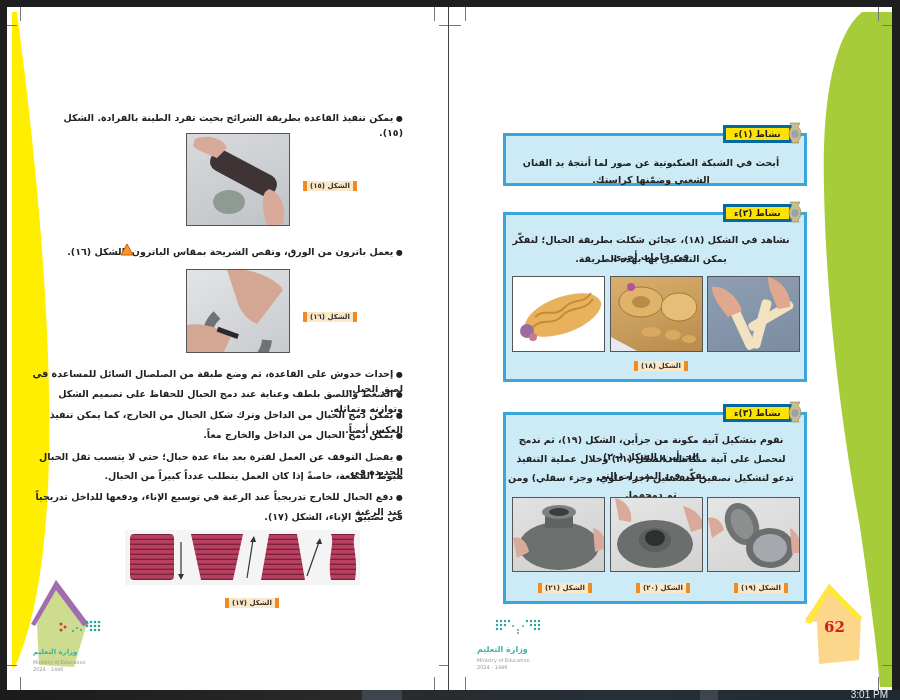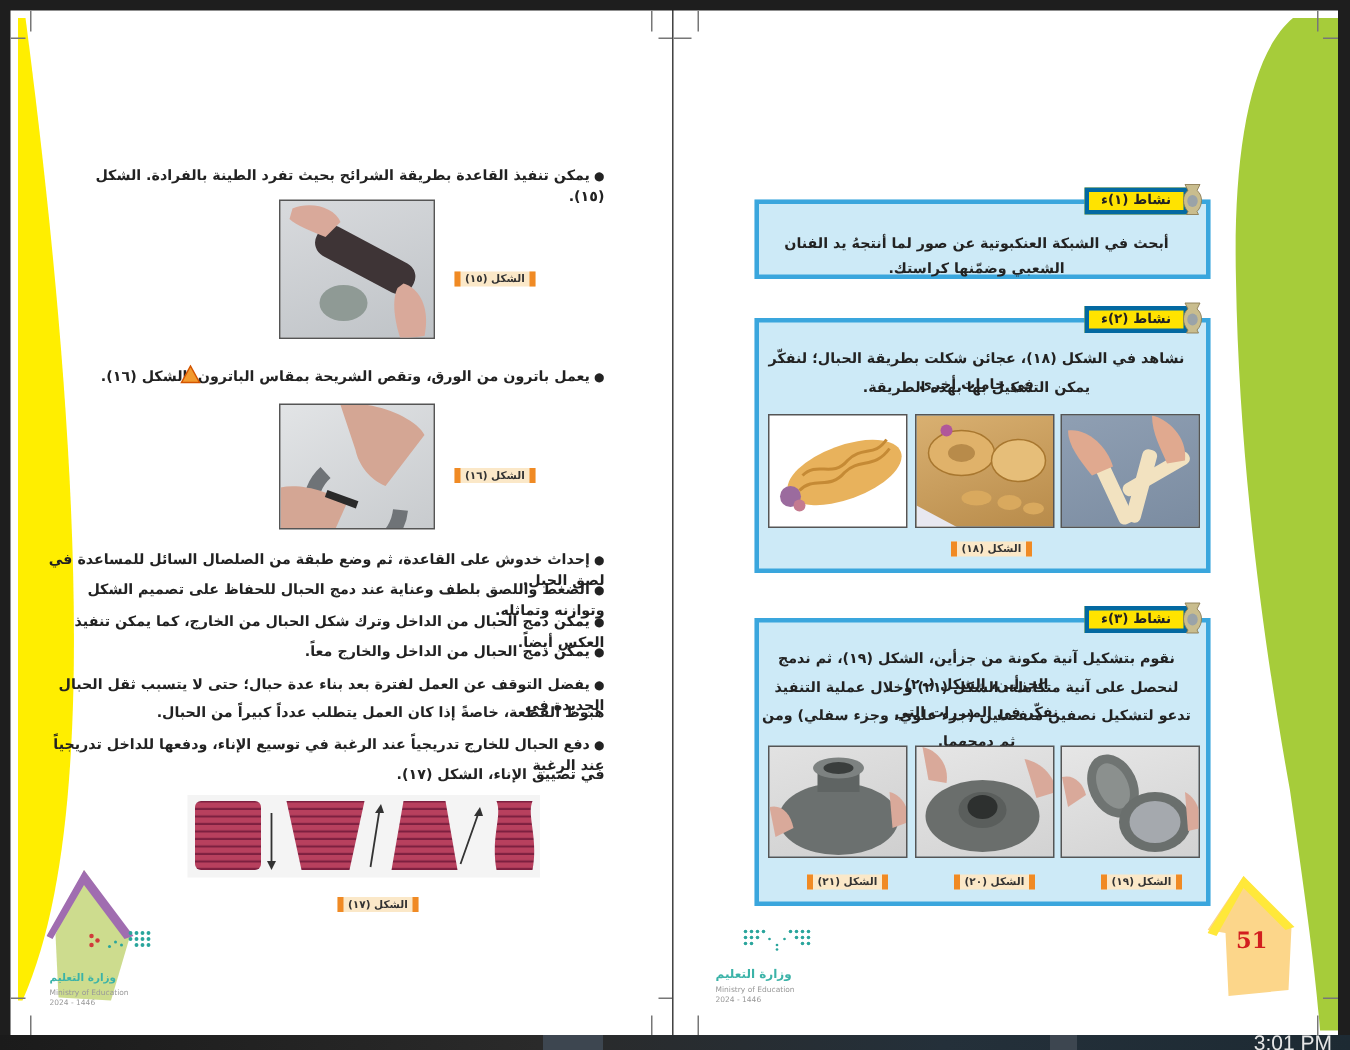--- a/index.html
+++ b/index.html
@@ -284,7 +284,7 @@
       <polygon points="24,0 56,34 54,76 14,80 12,38 0,36" fill="#fcd68a"></polygon>
       <polygon points="24,0 58,34 52,36 24,8 6,40 0,38" fill="#ffe83a"></polygon>
     </svg>
-    <div class="page-num" style="left:375px;top:611px;">51</div>
+    <div class="page-num" style="left:375px;top:611px;">62</div>
   </div>
 
   <div class="taskbar">

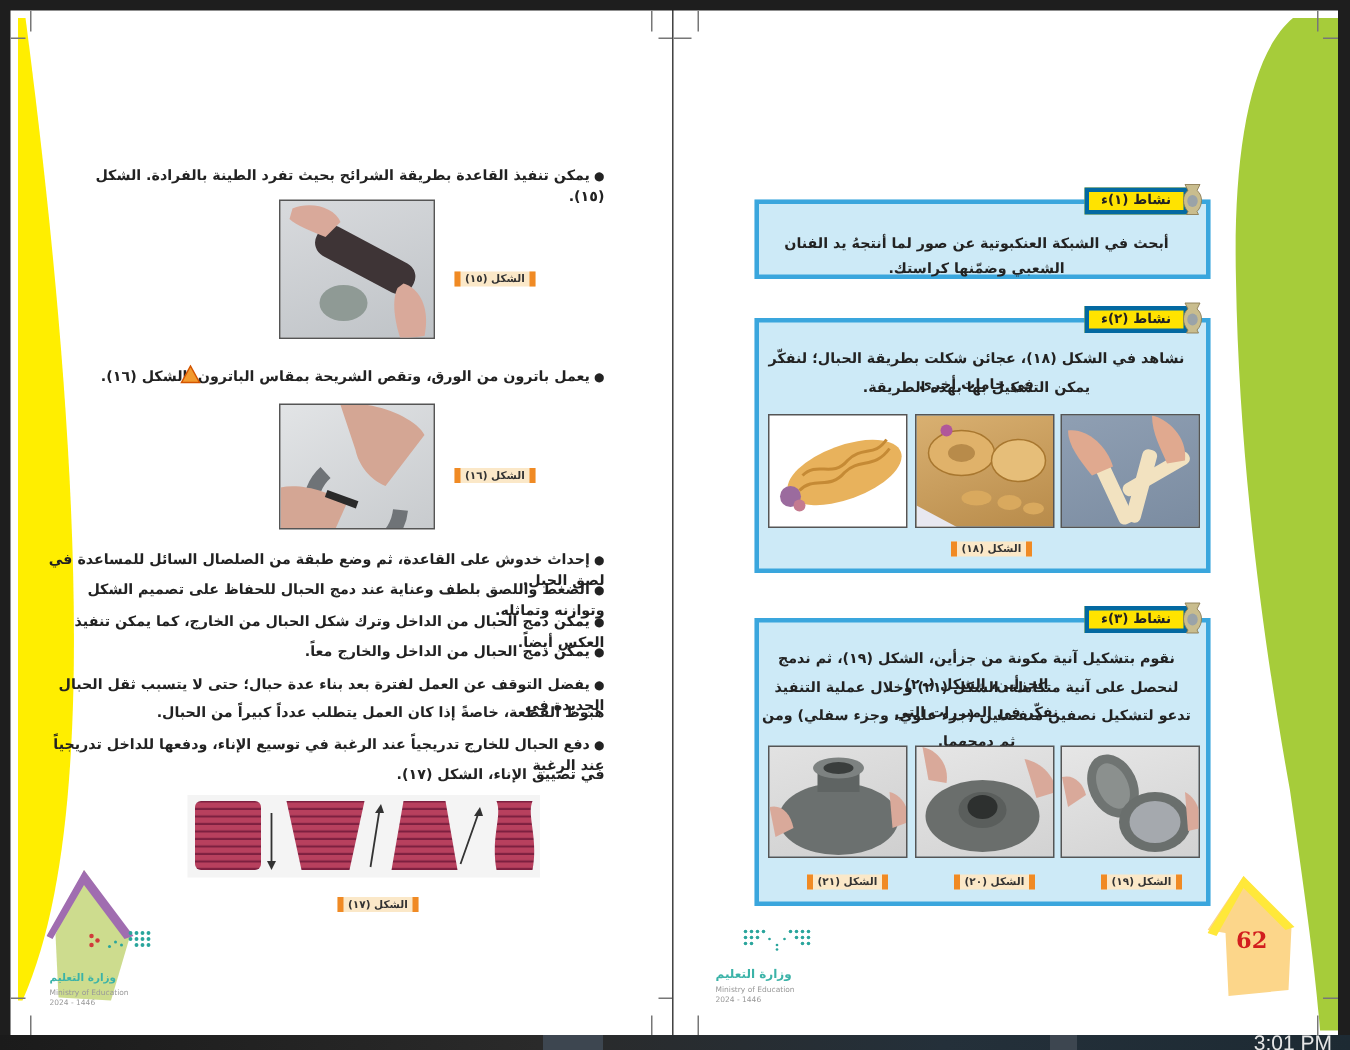--- a/index.html
+++ b/index.html
@@ -12,7 +12,7 @@
   .crop { position: absolute; background: #777; }
   .taskbar { position: absolute; left: 0; top: 690px; width: 900px; height: 10px; background: linear-gradient(90deg,#1b1b1b,#2a2a2a 40%,#24303a 70%,#1d2a33); }
   .taskbar .tb-btn { position: absolute; top: 0; height: 10px; background: #3d4650; }
-  .clock { position: absolute; right: 12px; top: 690px; color: #e6e6e6; font-size: 14px; line-height: 10px; font-family: "Liberation Sans", sans-serif; }
+  .clock { position: absolute; right: 12px; top: 690px; color: #e6e6e6; font-size: 10px; line-height: 10px; font-family: "Liberation Sans", sans-serif; }
 
   
   .yellow-wave { position: absolute; left: 0; top: 0; }

